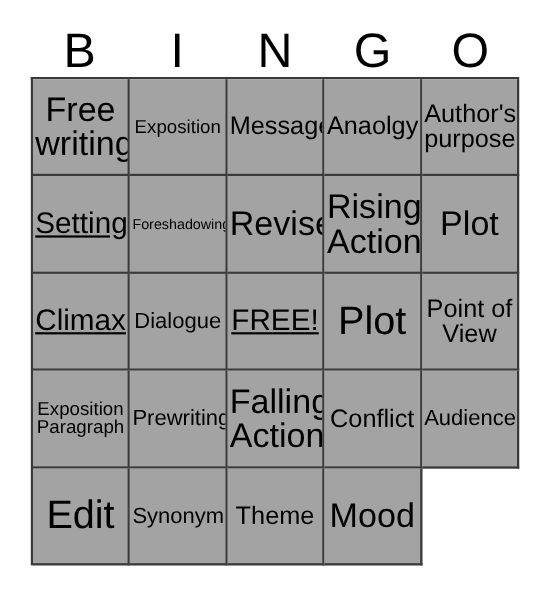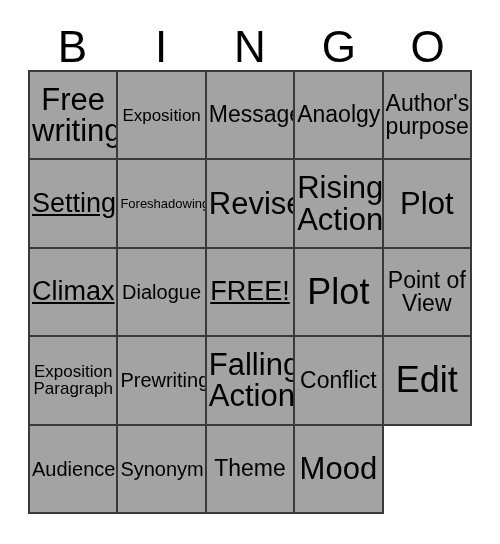--- a/index.html
+++ b/index.html
@@ -165,11 +165,11 @@
         <span class="cell-text">Conflict</span>
       </div>
 
+    <div class="cell fs-sm">
+        <span class="cell-text">Audience</span>
+      </div>
     <div class="cell fs-xxl">
         <span class="cell-text">Edit</span>
-      </div>
-    <div class="cell fs-sm">
-        <span class="cell-text">Audience</span>
       </div>
     <div class="cell fs-sm">
         <span class="cell-text">Synonym</span>

